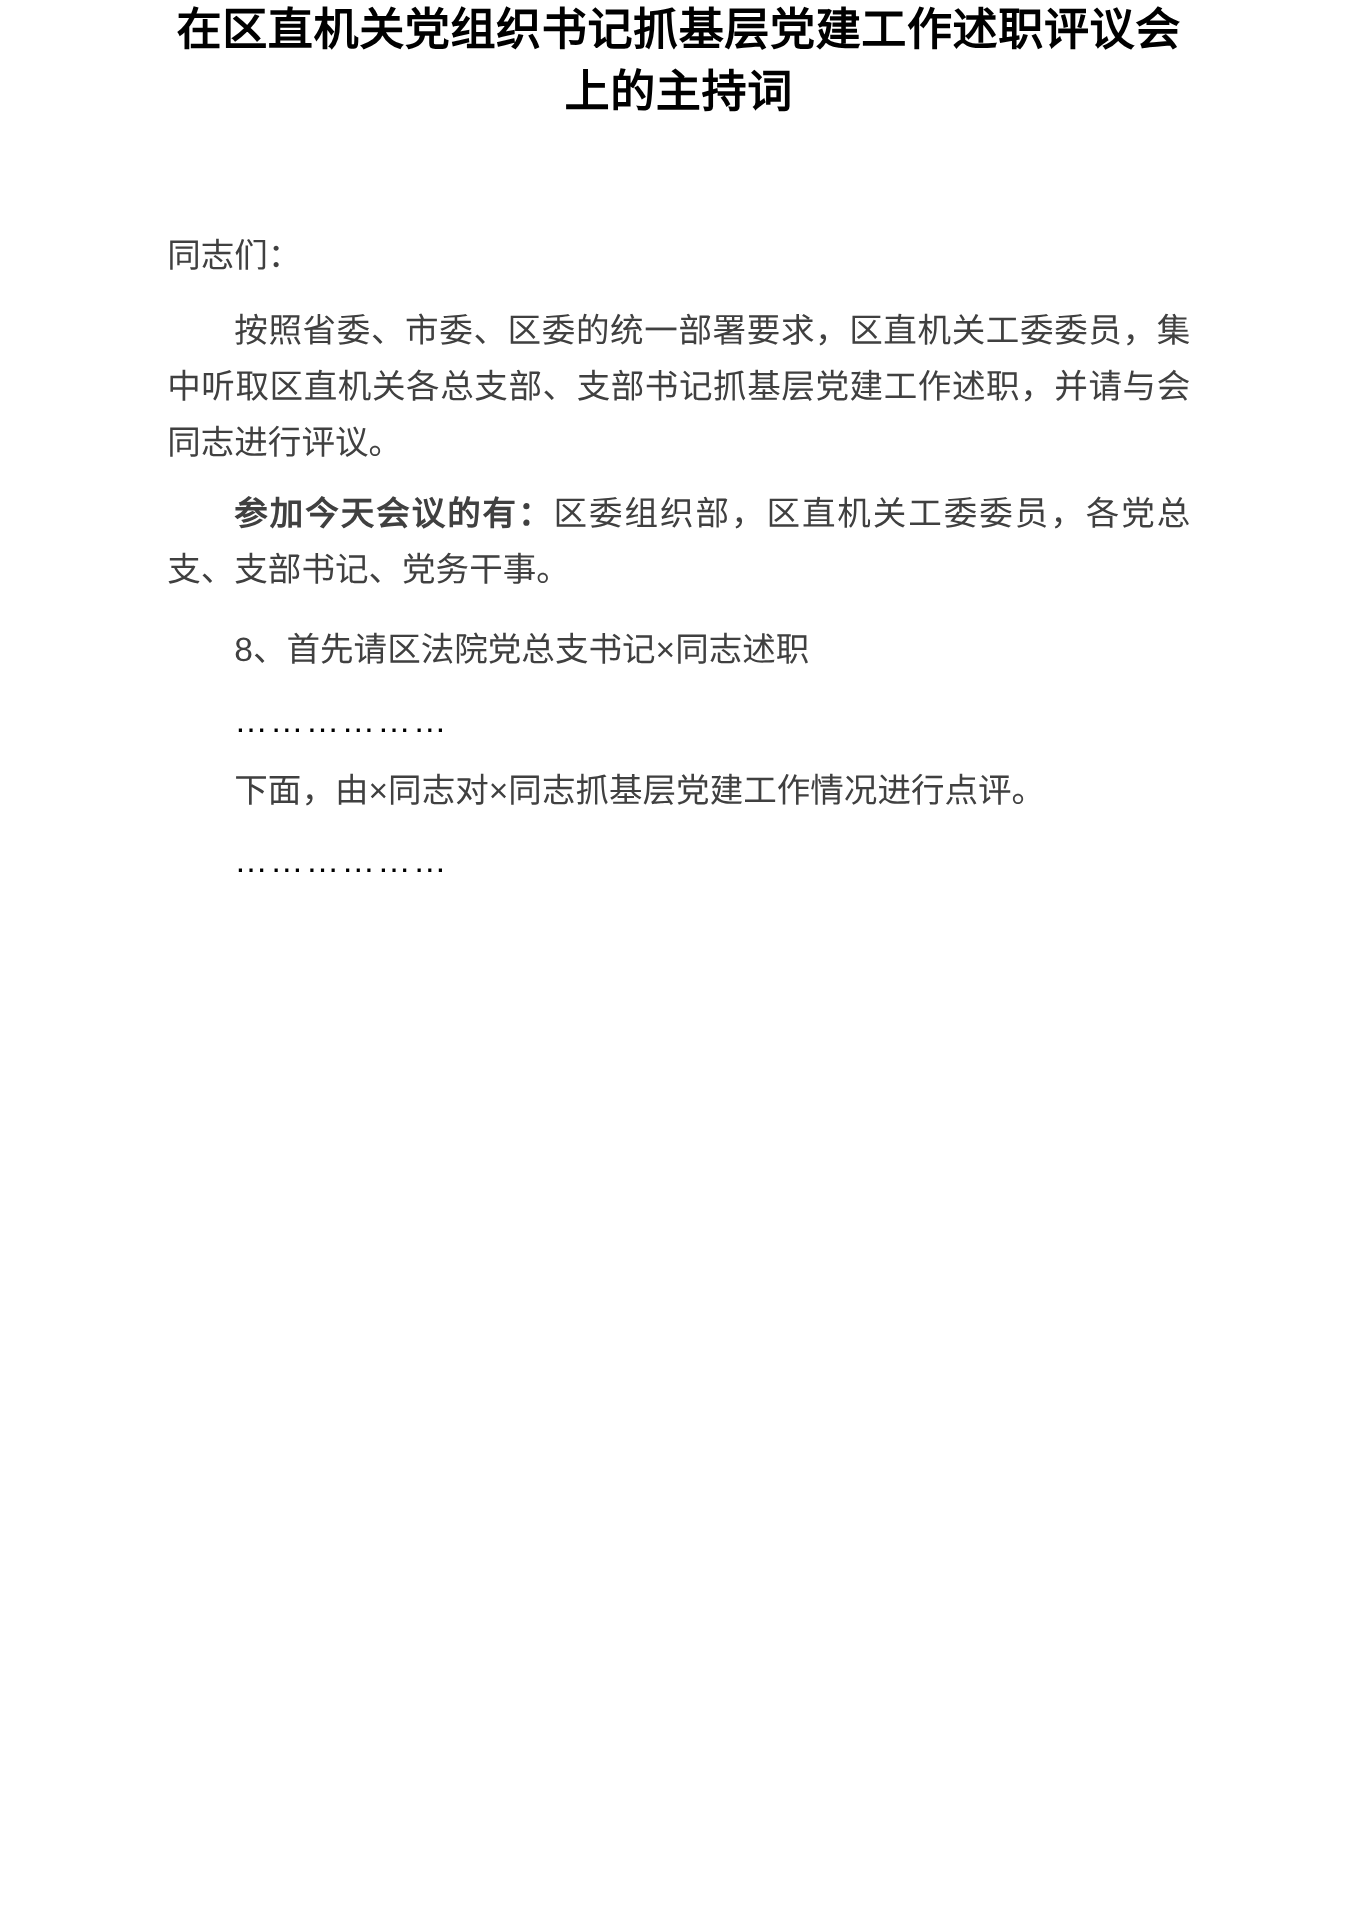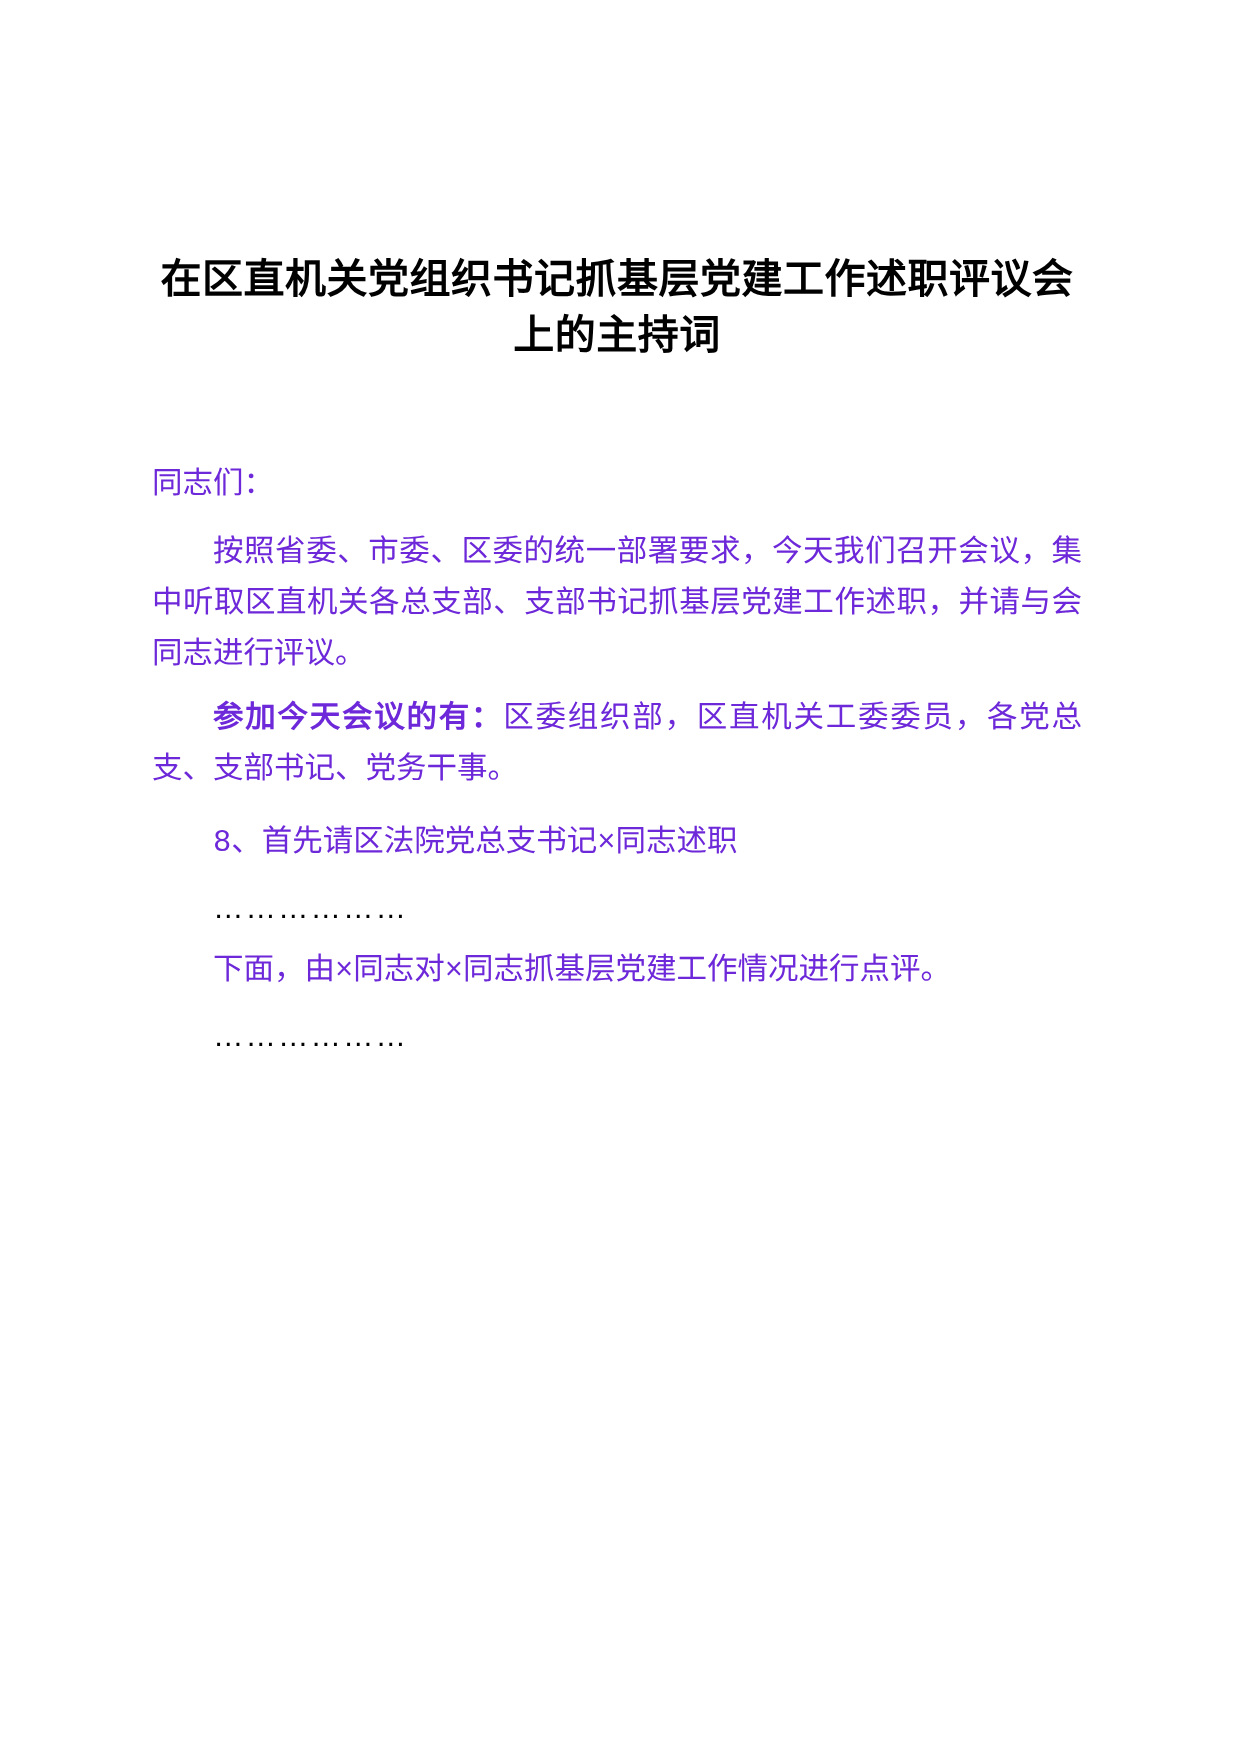--- a/index.html
+++ b/index.html
@@ -30,7 +30,6 @@
   
   .doc-title {
     margin: 0;
-    padding-top: 252px;
     text-align: center;
     font-size: 41px;
     line-height: 1.36;

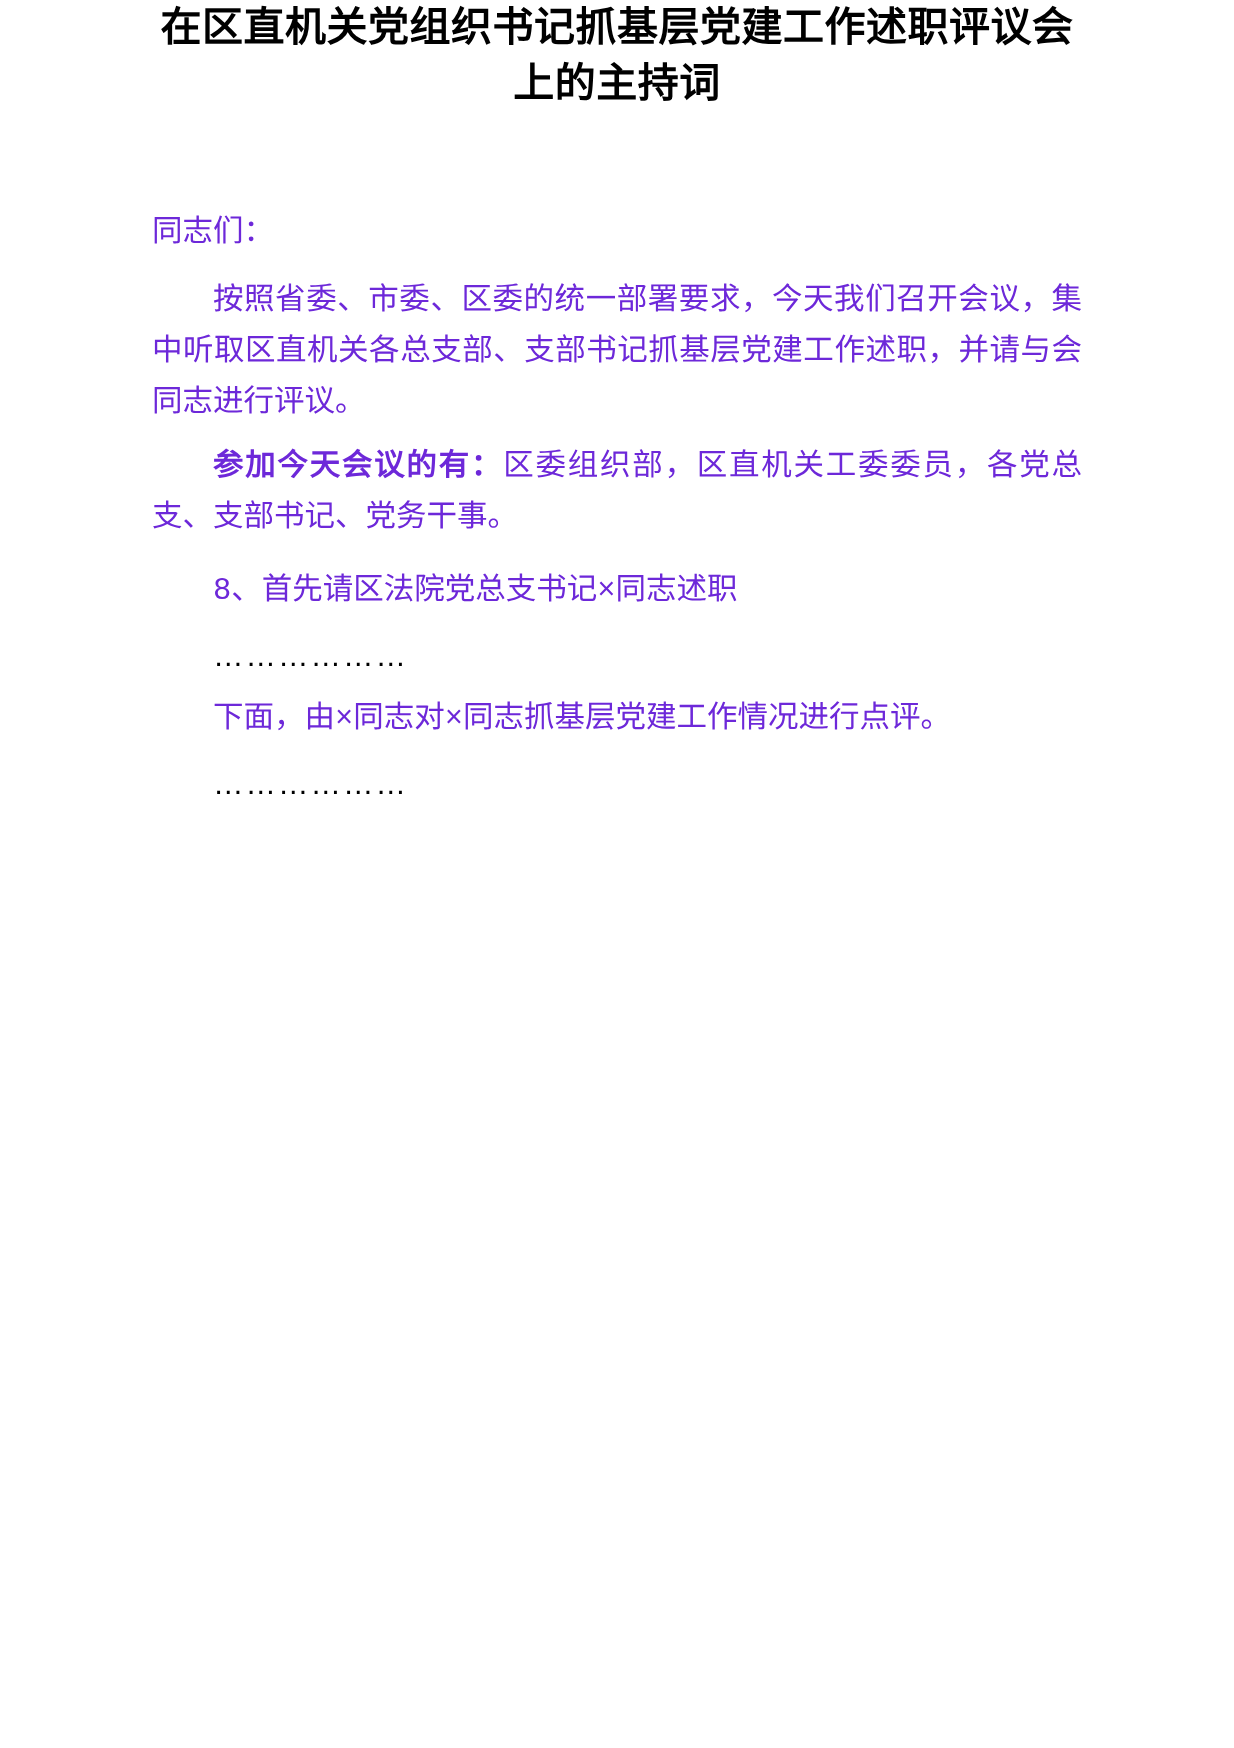--- a/index.html
+++ b/index.html
@@ -50,8 +50,7 @@
     text-align: justify;
     text-justify: inter-ideograph;
     word-break: break-all;
-    color: #6d28d9;
-    font-family: Liberation Mono, monospace;
+    color: #404040;
   }
   .para.salutation {
     text-indent: 0;

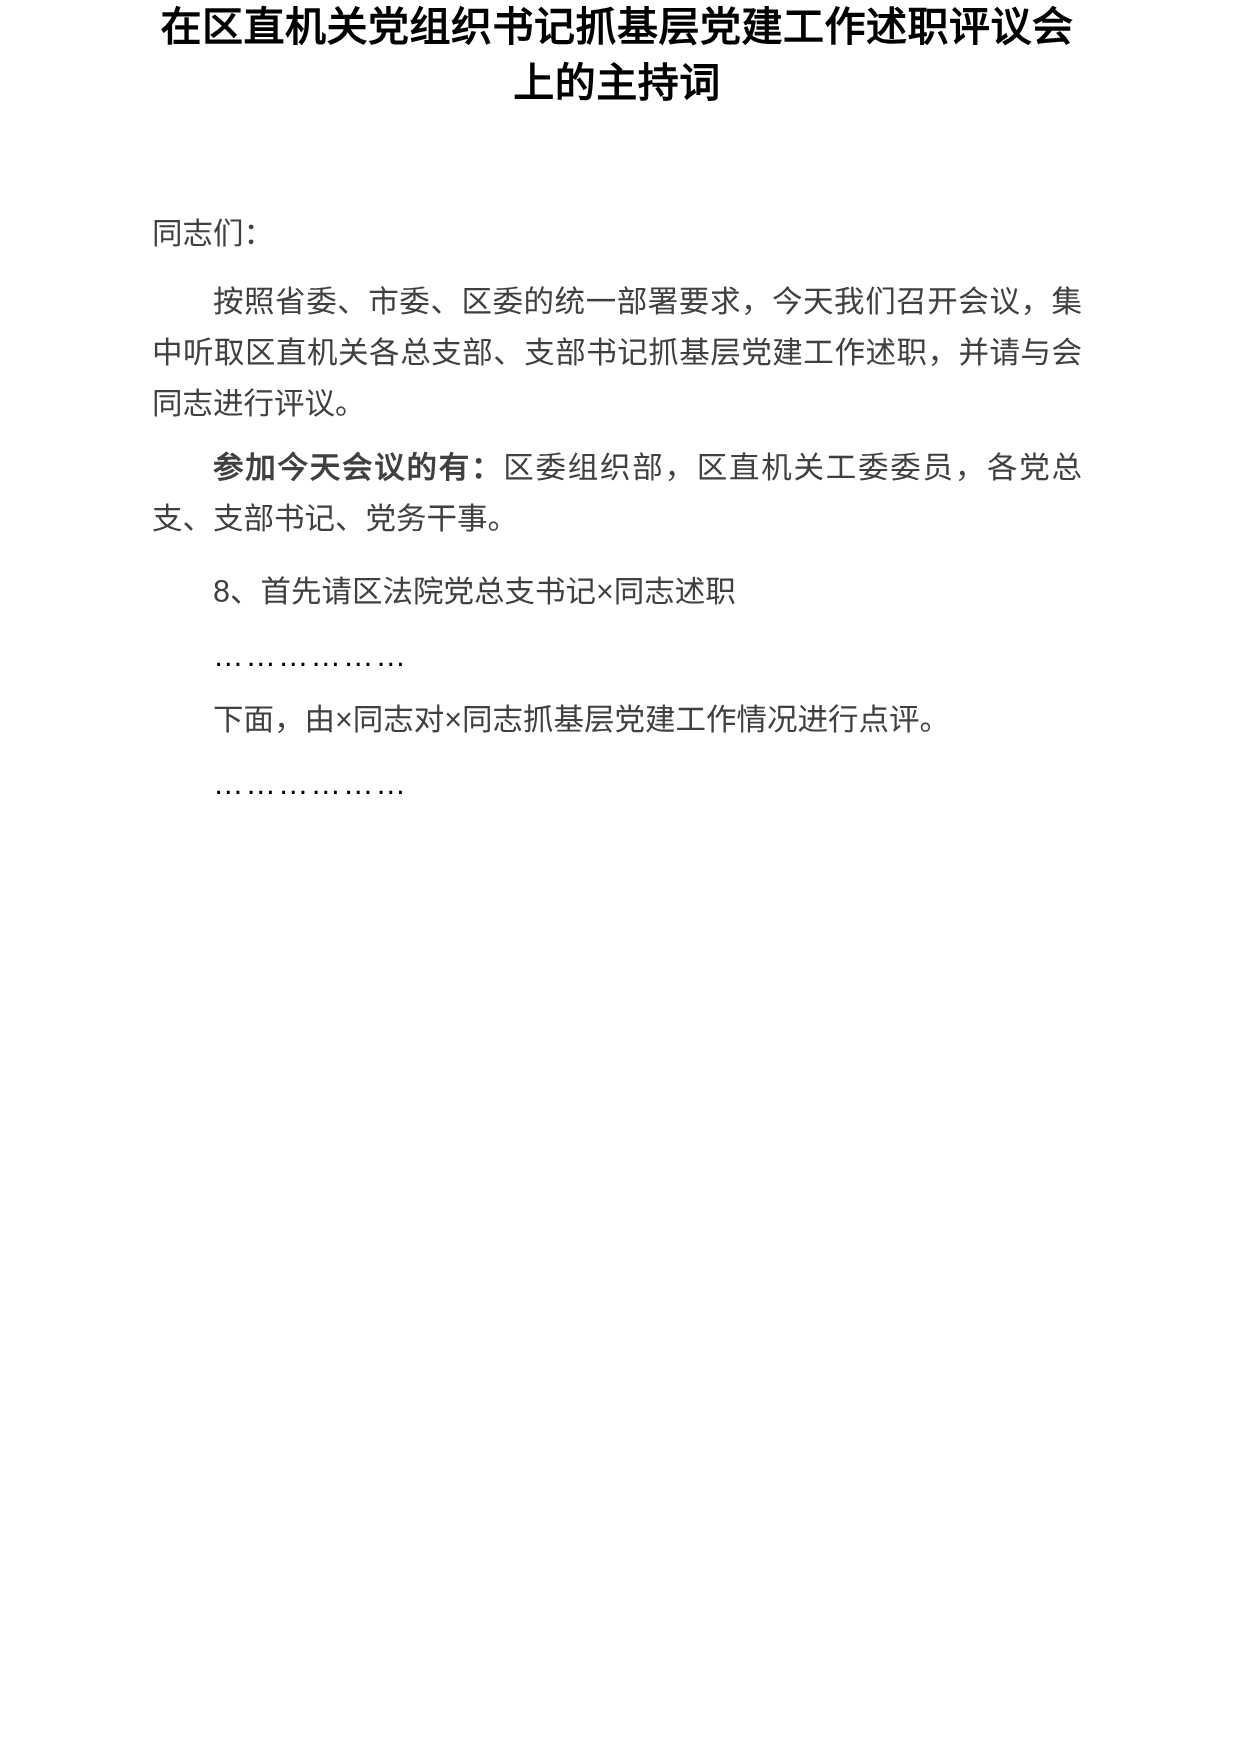--- a/index.html
+++ b/index.html
@@ -91,7 +91,7 @@
 
       <p class="para salutation">同志们：</p>
 
-      <p class="para indent">按照省委、市委、区委的统一部署要求，今天我们召开会议，集中听取区直机关各总支部、支部书记抓基层党建工作述职，并请与会同志进行评议。</p>
+      <p class="para indent">按照省委、市委、区委的统一部署要求，区直机关工委委员，集中听取区直机关各总支部、支部书记抓基层党建工作述职，并请与会同志进行评议。</p>
 
       <p class="para indent"><span class="b">参加今天会议的有：</span><span>区委组织部，区直机关工委委员，各党总支、支部书记、党务干事。</span></p>
 

